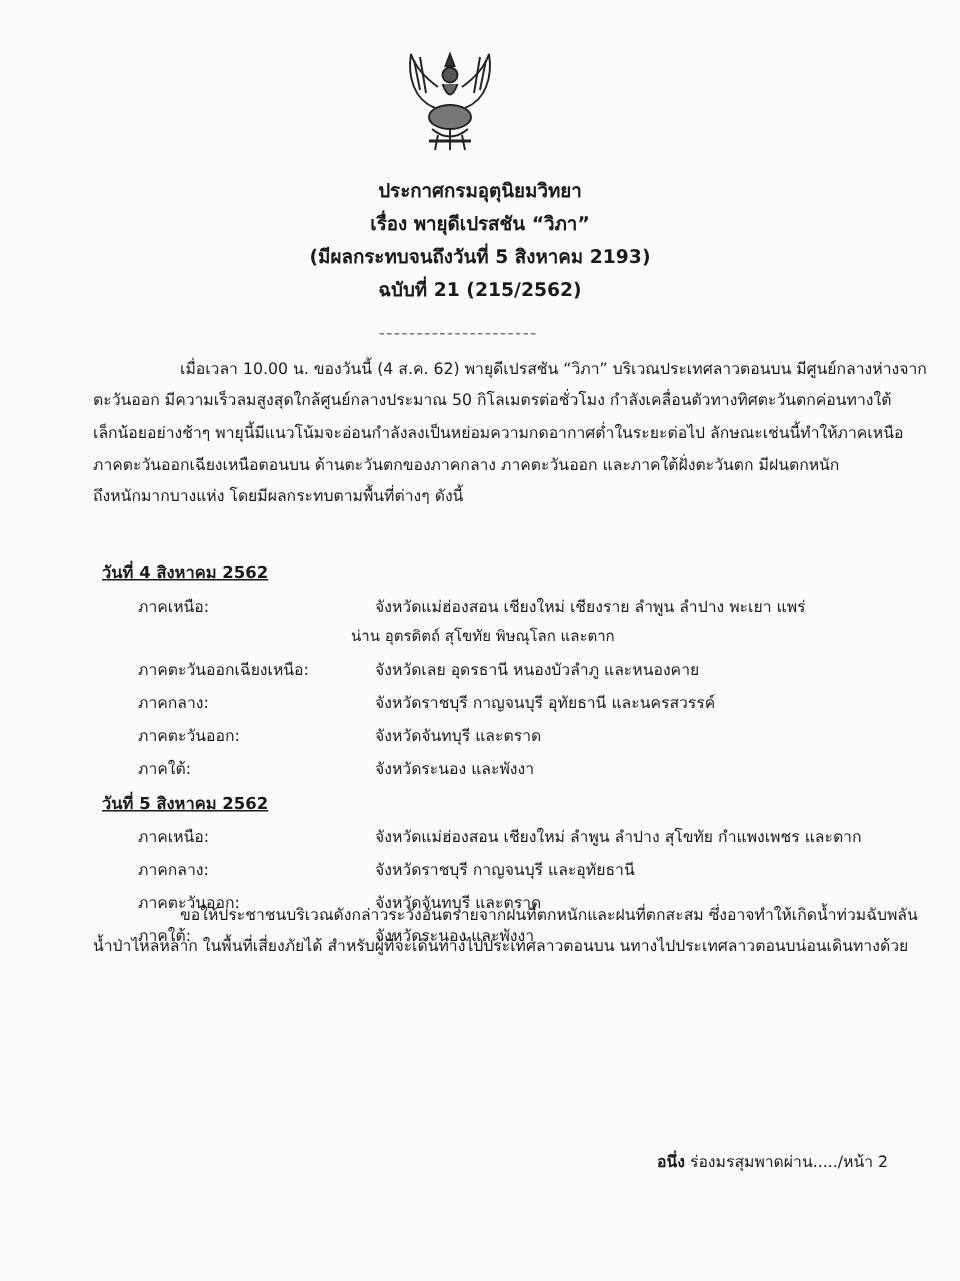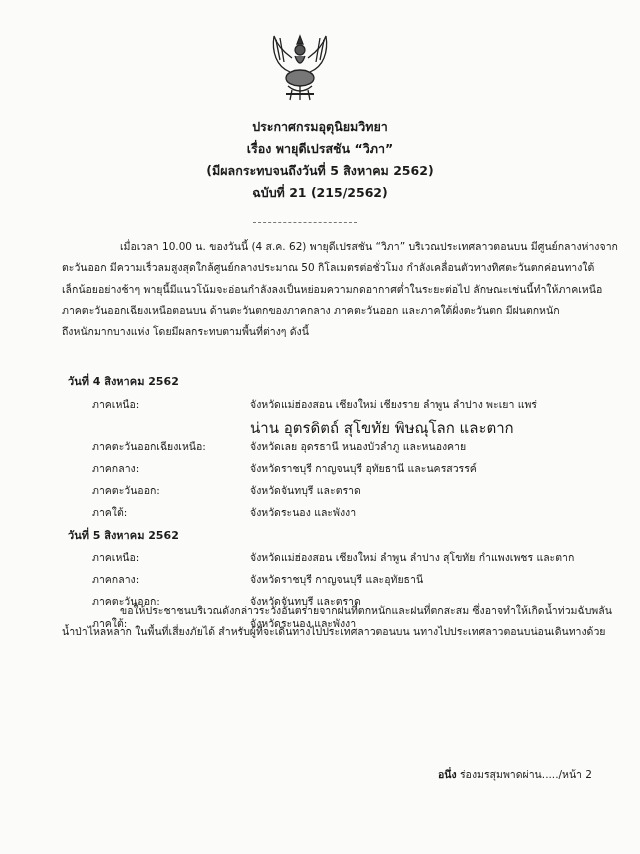--- a/index.html
+++ b/index.html
@@ -51,7 +51,7 @@
   <div class="header">
     <div>ประกาศกรมอุตุนิยมวิทยา</div>
     <div>เรื่อง  พายุดีเปรสชัน “วิภา”</div>
-    <div>(มีผลกระทบจนถึงวันที่ 5 สิงหาคม 2562)</div>
+    <div>(มีผลกระทบจนถึงวันที่ 5 สิงหาคม 2193)</div>
     <div>ฉบับที่ 21 (215/2562)</div>
   </div>
 

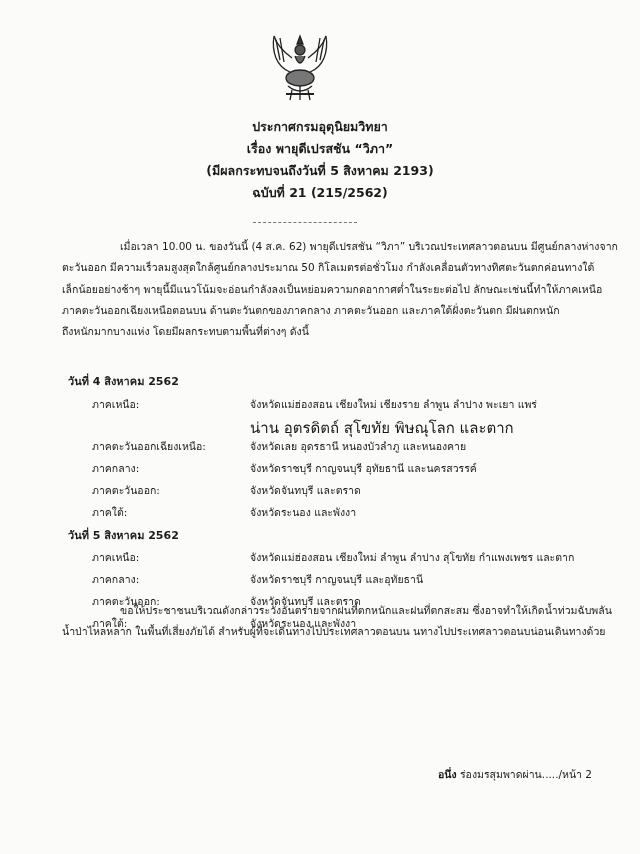--- a/index.html
+++ b/index.html
@@ -18,7 +18,7 @@
   .para1 { top: 236px; }
   .para1 .line { white-space: nowrap; }
   .indent { padding-left: 58px; }
-  .date-head { position: absolute; left: 68px; font-weight: bold; font-size: 11px; }
+  .date-head { position: absolute; left: 68px; font-weight: bold; font-size: 11px; text-decoration: underline; }
   .region-row { position: absolute; left: 92px; font-size: 10.5px; white-space: nowrap; }
   .region-row .label { display: inline-block; width: 158px; }
   .region-row .provinces { display: inline-block; }

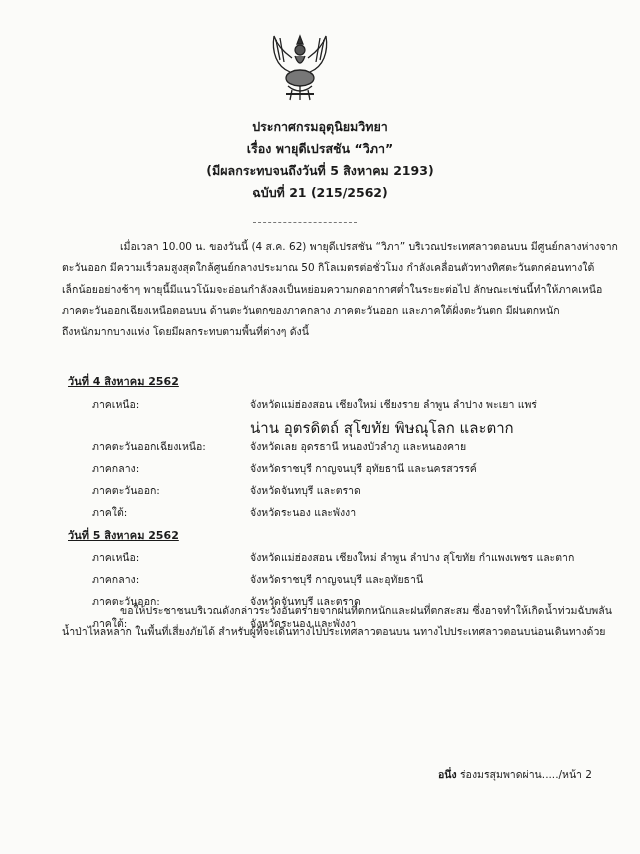--- a/index.html
+++ b/index.html
@@ -22,7 +22,7 @@
   .region-row { position: absolute; left: 92px; font-size: 10.5px; white-space: nowrap; }
   .region-row .label { display: inline-block; width: 158px; }
   .region-row .provinces { display: inline-block; }
-  .cont { position: absolute; left: 250px; font-size: 15px; white-space: nowrap; }
+  .cont { position: absolute; left: 234px; font-size: 10px; white-space: nowrap; }
   .para2 { top: 630px; }
   .footer { position: absolute; left: 438px; top: 766px; font-size: 10.5px; white-space: nowrap; }
   .footer b { font-weight: bold; }

